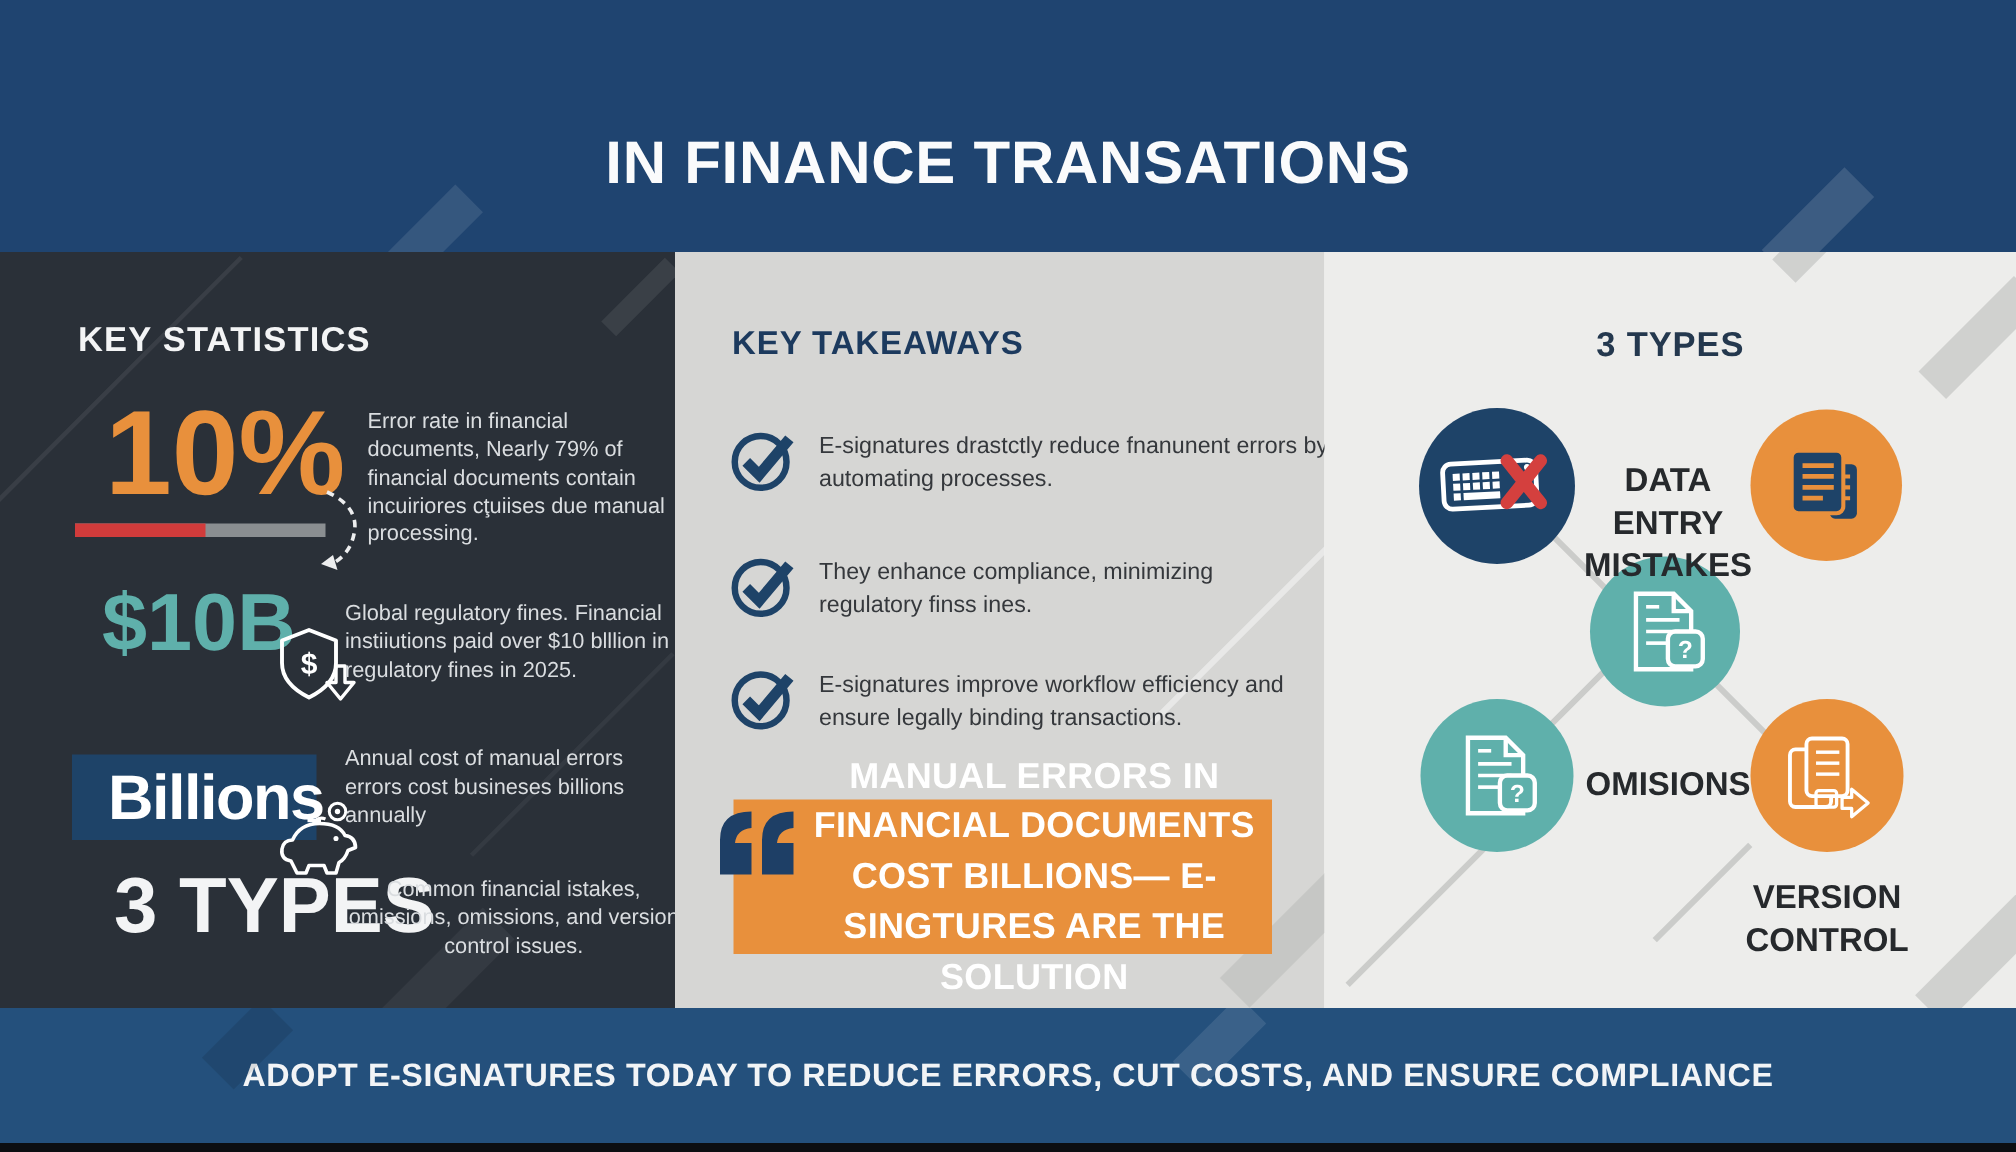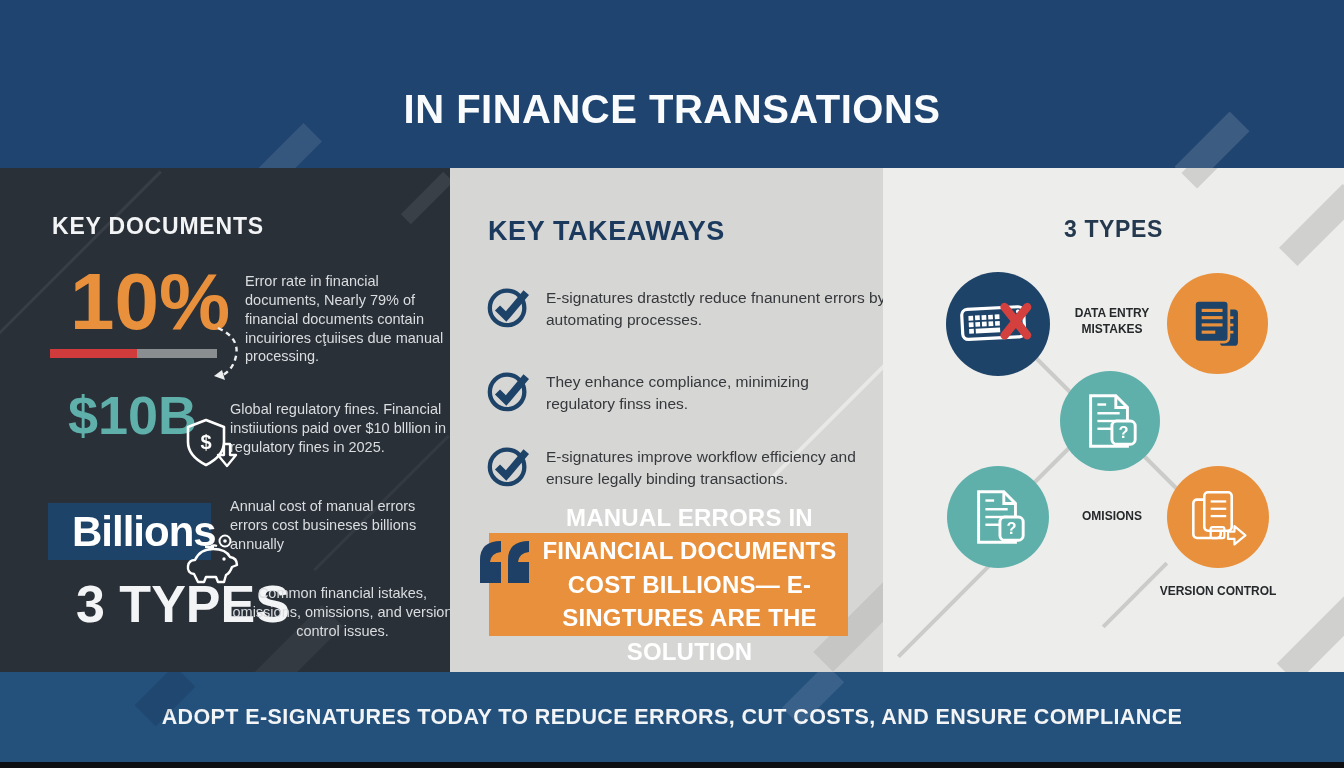--- a/index.html
+++ b/index.html
@@ -70,7 +70,7 @@
     <div class="ribbon" style="left:380px;top:240px;width:3px;height:190px;background:rgba(255,255,255,.05);transform:rotate(45deg);"></div>
     <div class="ribbon" style="left:275px;top:430px;width:30px;height:120px;background:rgba(255,255,255,.05);transform:rotate(45deg);"></div>
 
-    <div class="abs heading" style="left:52px;top:45px;">KEY DOCUMENTS</div>
+    <div class="abs heading" style="left:52px;top:45px;">KEY STATISTICS</div>
   </div>
 
   <div class="abs statval" style="left:46px;top:262px;font-size:80px;color:var(--orange);">10%</div>

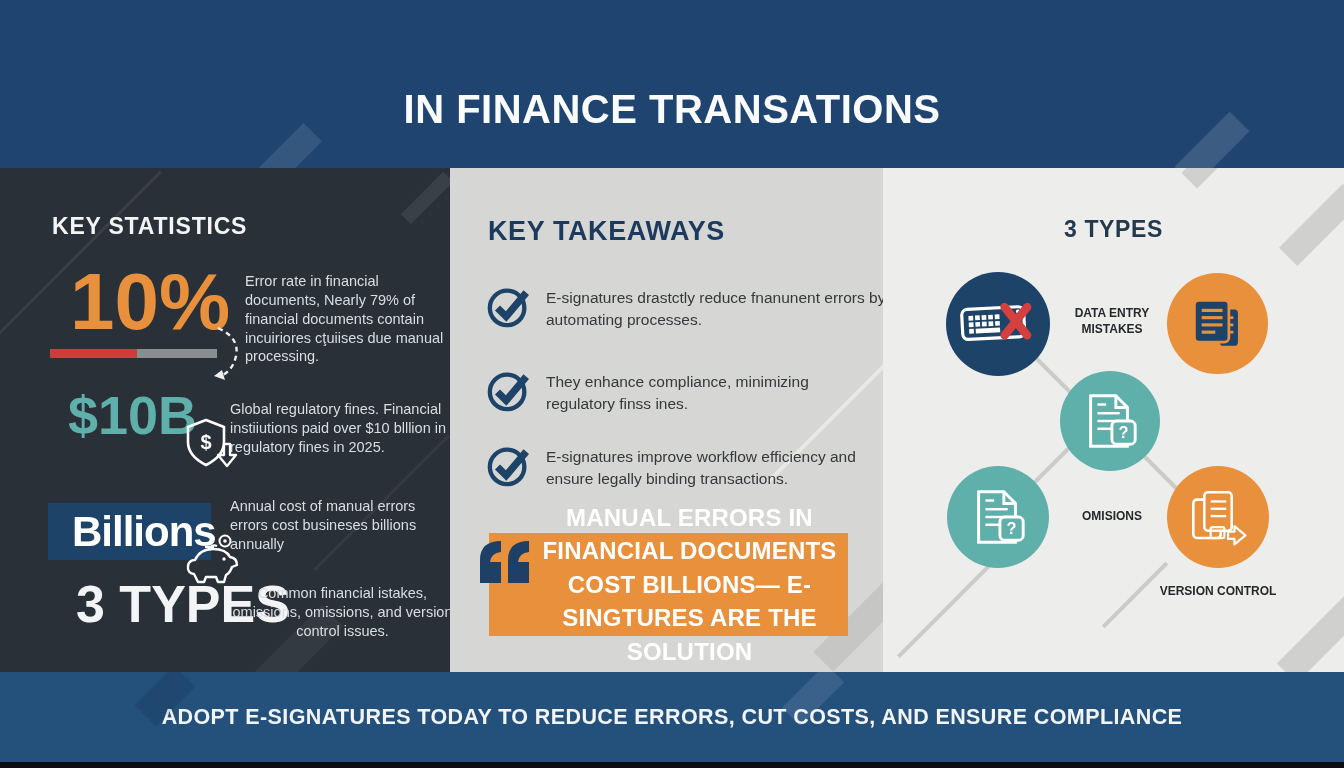--- a/index.html
+++ b/index.html
@@ -34,7 +34,7 @@
 
   
   .p-mid{left:450px;width:433px;background:var(--panel-mid);}
-  .p-mid .heading{color:#1C3A5E;font-size:27px;font-weight:bold;letter-spacing:.6px;}
+  .p-mid .heading{color:#1C3A5E;font-size:22px;font-weight:bold;letter-spacing:.6px;}
   .take{color:#35383C;font-size:15.5px;line-height:1.4;}
   .quotebox{position:absolute;left:489px;top:533px;width:359px;height:103px;background:var(--orange);display:flex;align-items:center;}
   .quotebox .qtext{color:#fff;font-weight:bold;font-size:24px;line-height:1.4;letter-spacing:.2px;text-align:center;padding:0 10px 0 52px;}

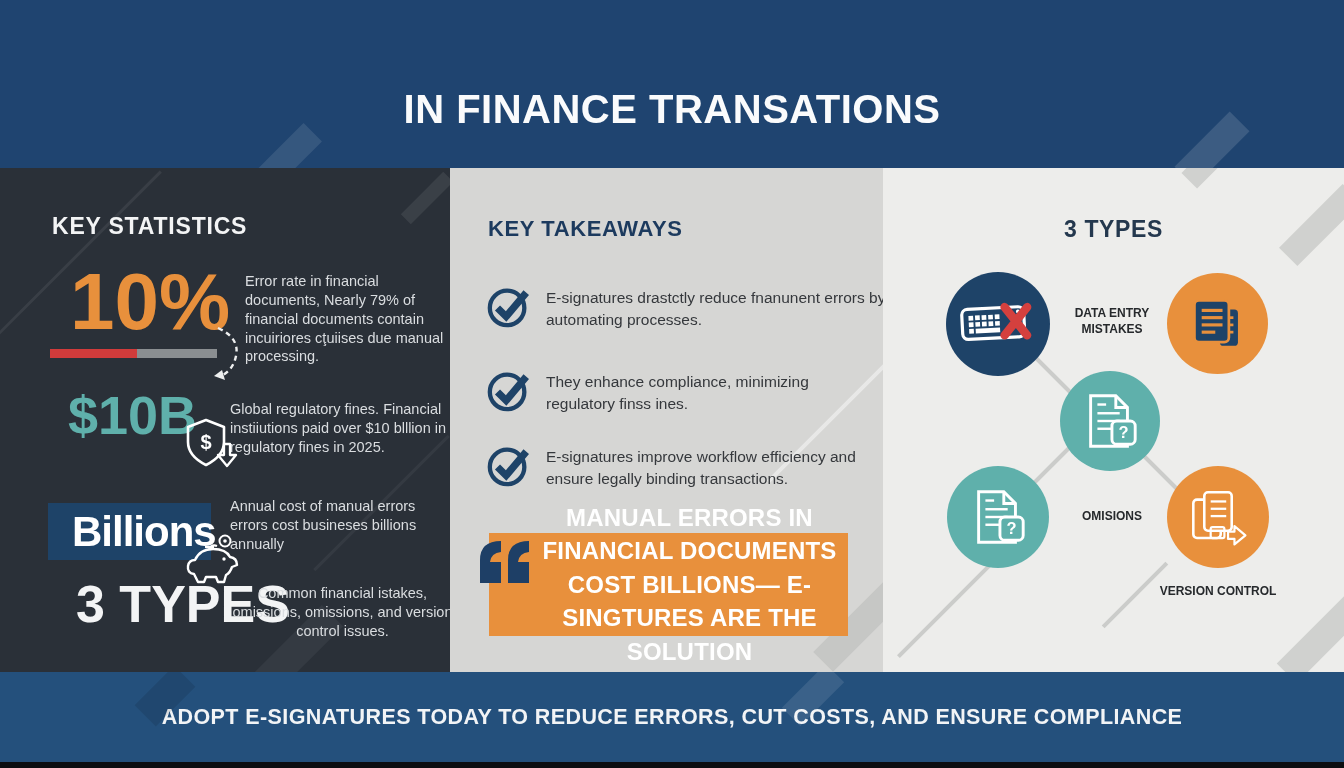--- a/index.html
+++ b/index.html
@@ -46,7 +46,7 @@
   .c-navy{background:var(--navy);}
   .c-orange{background:var(--orange);}
   .c-teal{background:var(--teal);}
-  .typelabel{position:absolute;color:#26292C;font-weight:bold;font-size:12px;line-height:1.3;text-align:center;}
+  .typelabel{position:absolute;color:#26292C;font-weight:bold;font-size:22px;line-height:1.3;text-align:center;}
   .line{position:absolute;background:#CBCCCA;}
   .grayribbon{background:#D0D1CF;}
 </style>

